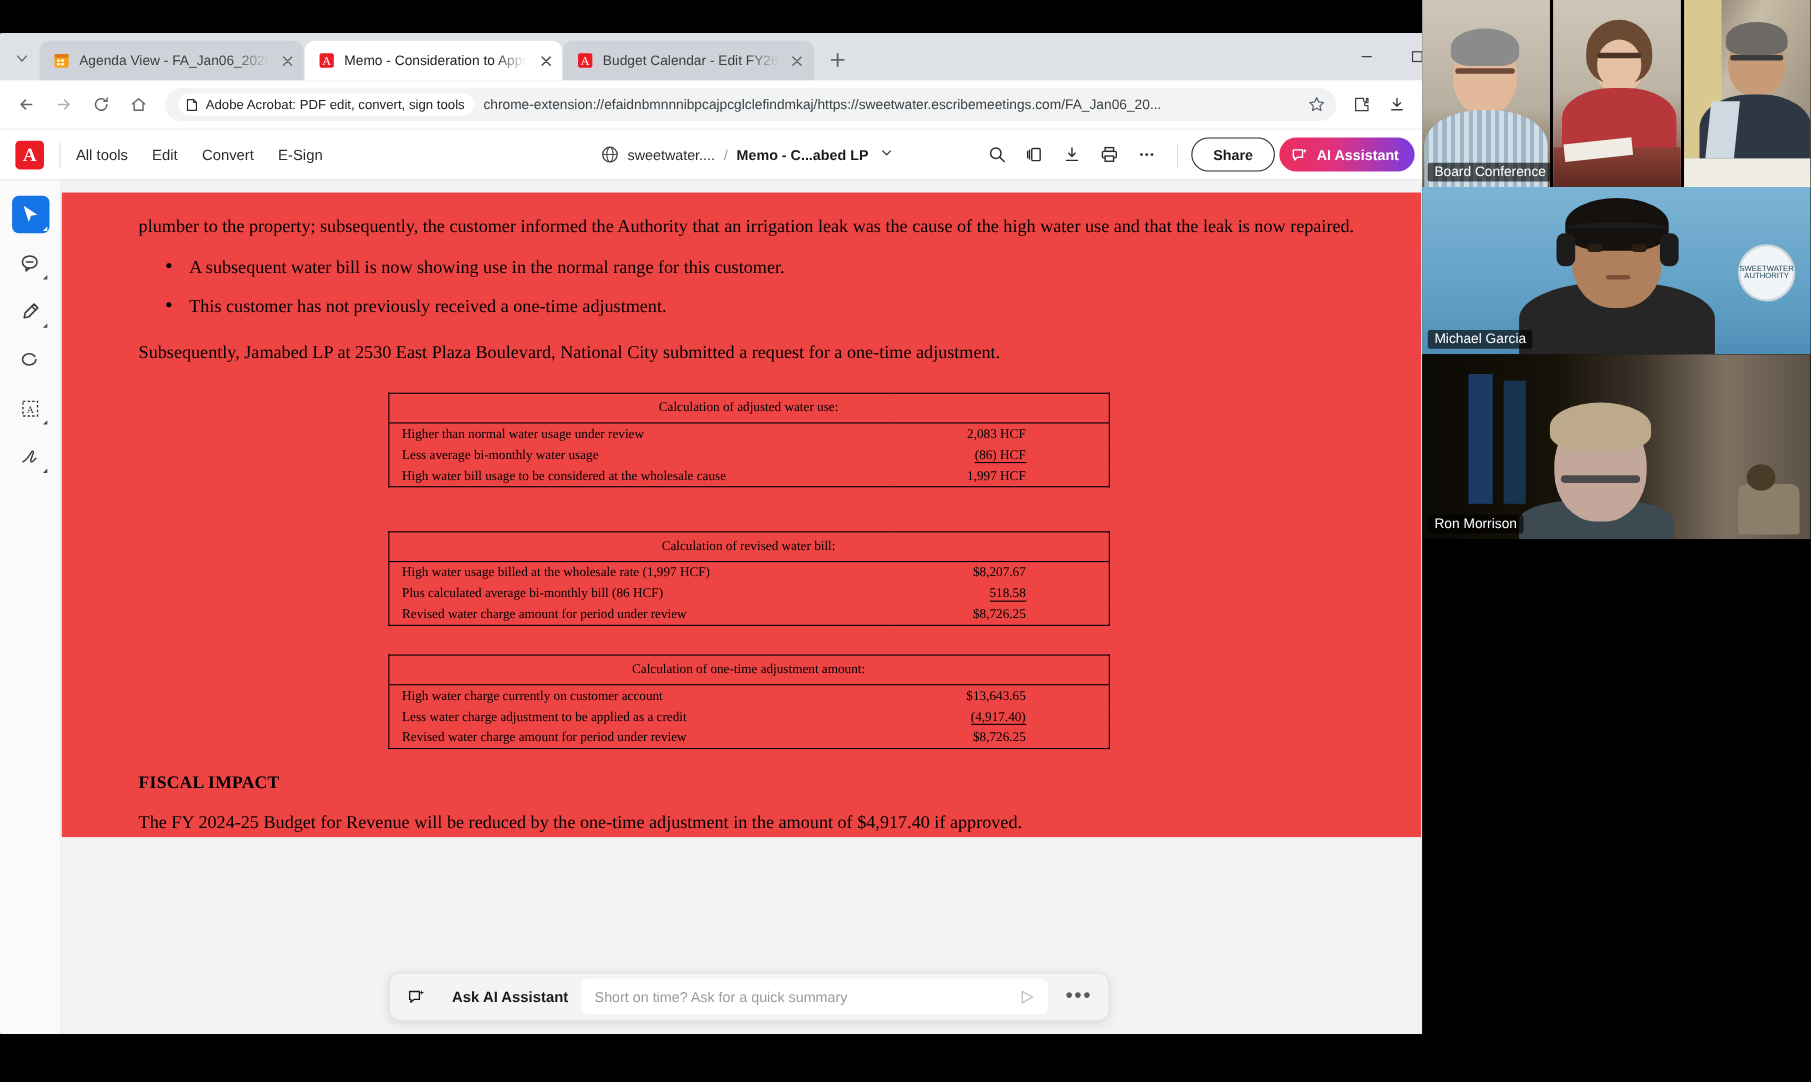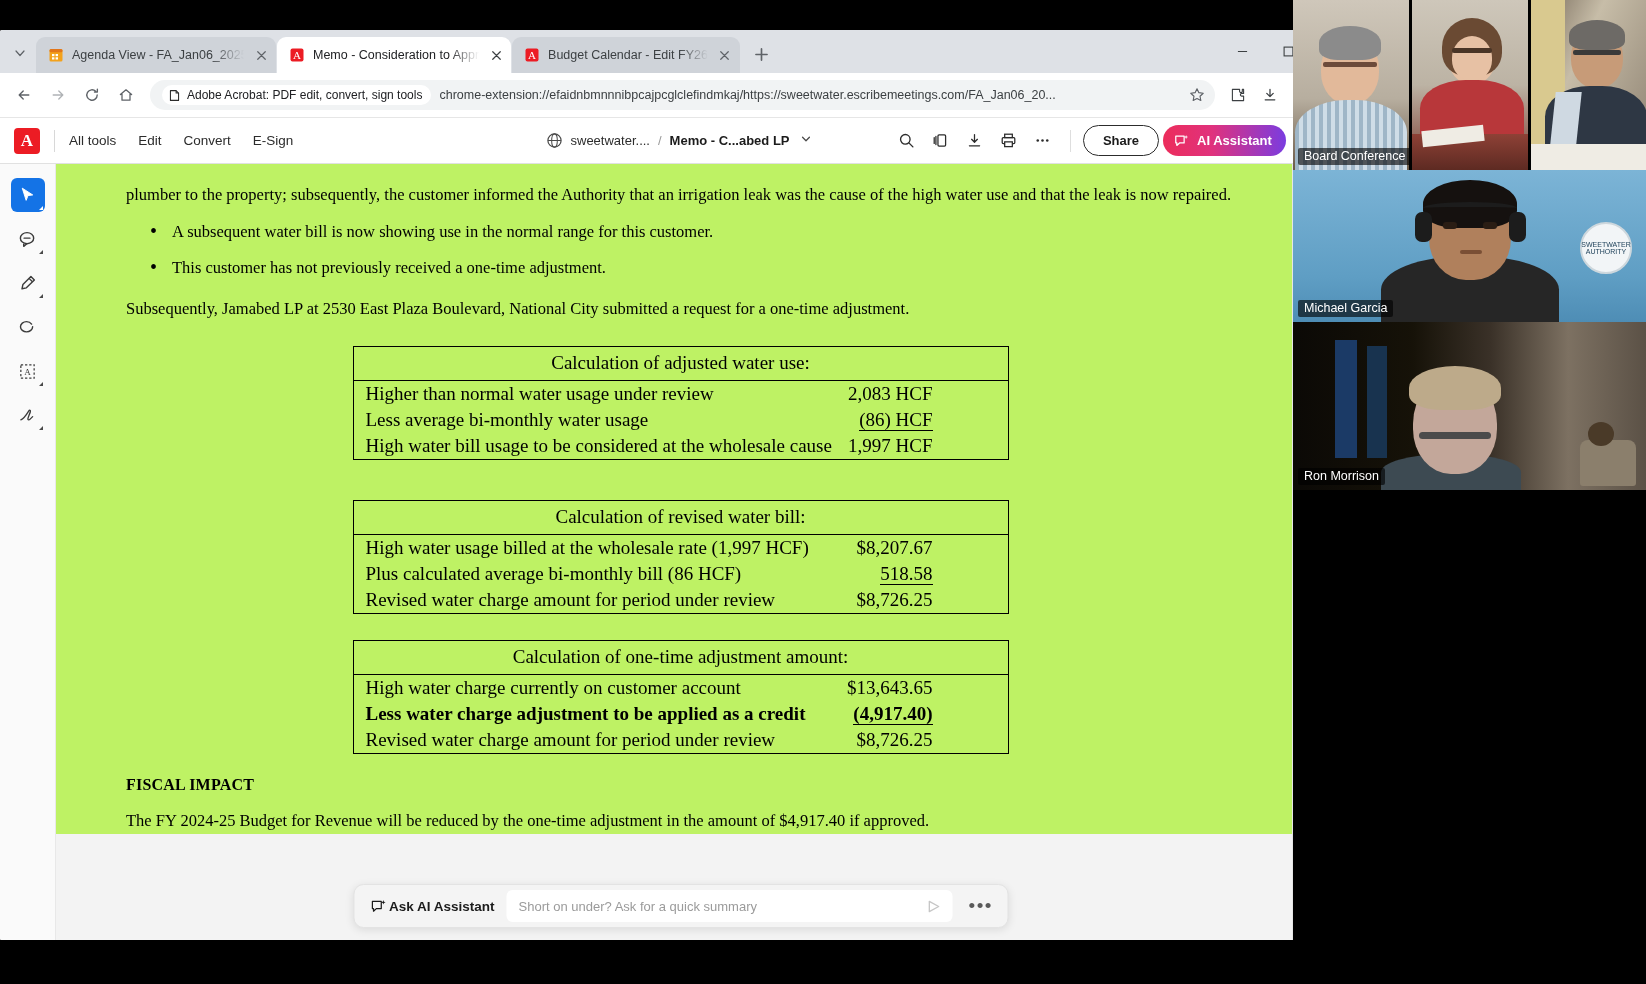--- a/index.html
+++ b/index.html
@@ -158,8 +158,8 @@
 
   .ac-page-area { flex: 1; position: relative; overflow: hidden; background: #f3f3f3; }
   .page {
-    position: absolute; left: 0; right: 0; top: 0;
-    background: #bef264; padding: 0 70px;
+    position: absolute; left: 0; right: 0; top: 11px;
+    background: #ef4444; padding: 0 70px;
     font-family: "Liberation Serif", serif;
     color: #000;
   }

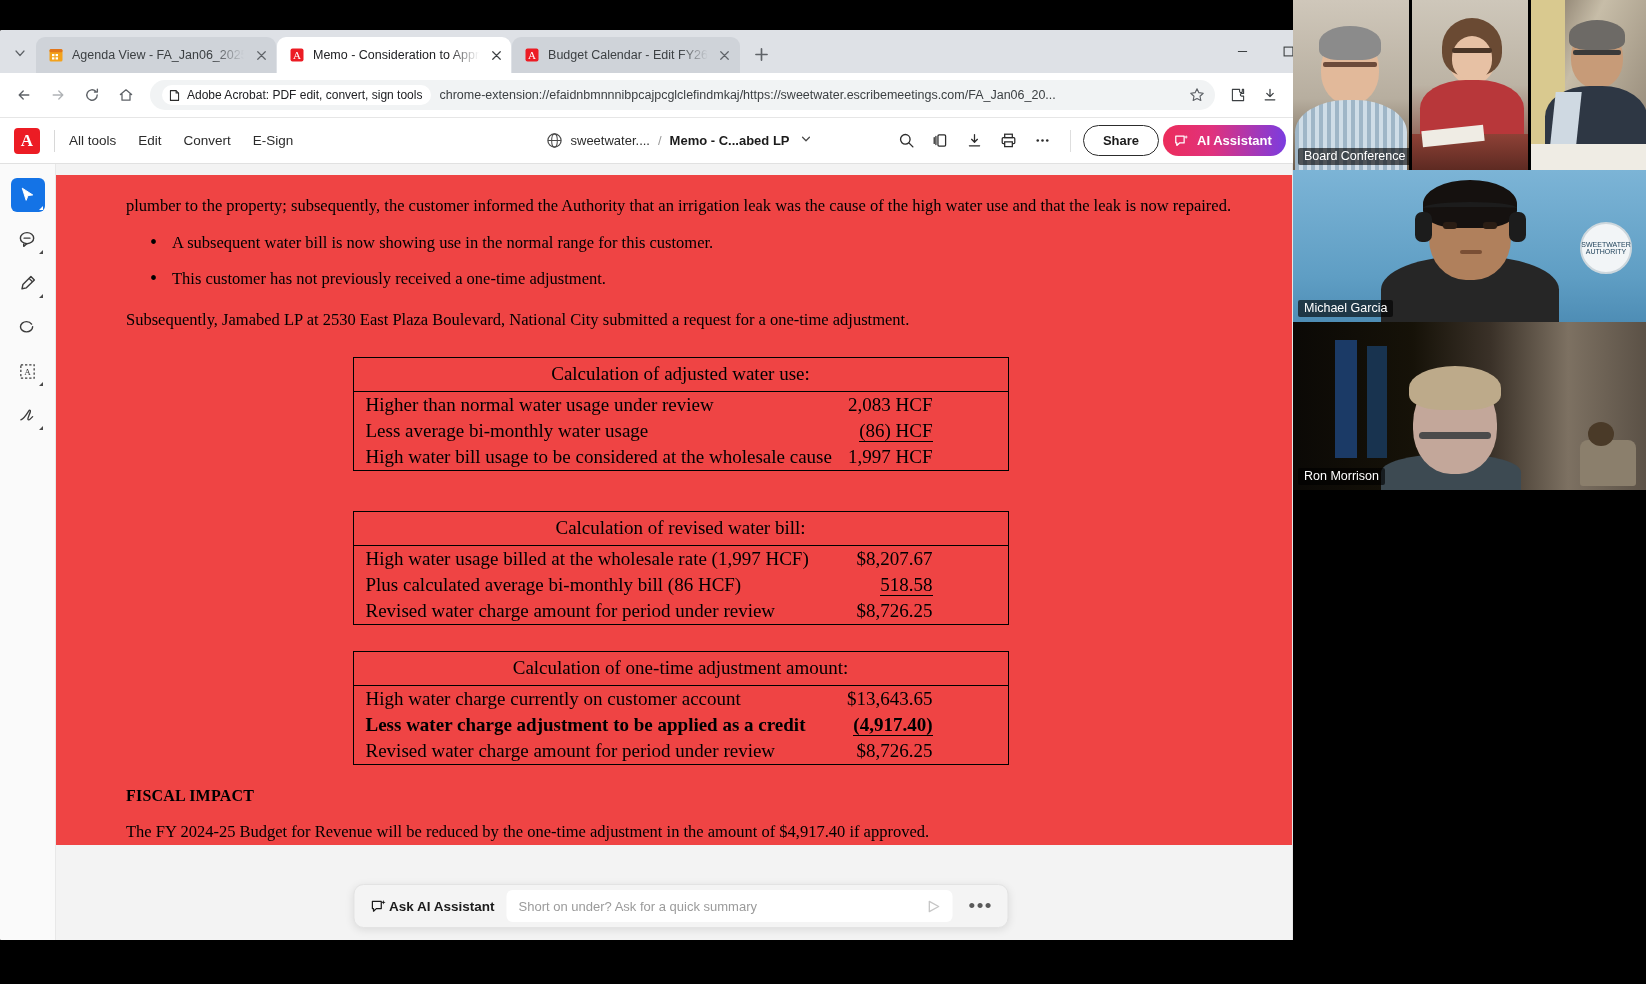--- a/index.html
+++ b/index.html
@@ -173,7 +173,7 @@
   .calc-table {
     width: 656px; margin: 0 auto 20px auto;
     border: 1.4px solid #000; border-collapse: collapse;
-    font-size: 19px;
+    font-size: 12px;
   }
   .calc-table .cap-row td {
     text-align: center; padding: 5px 8px 6px;

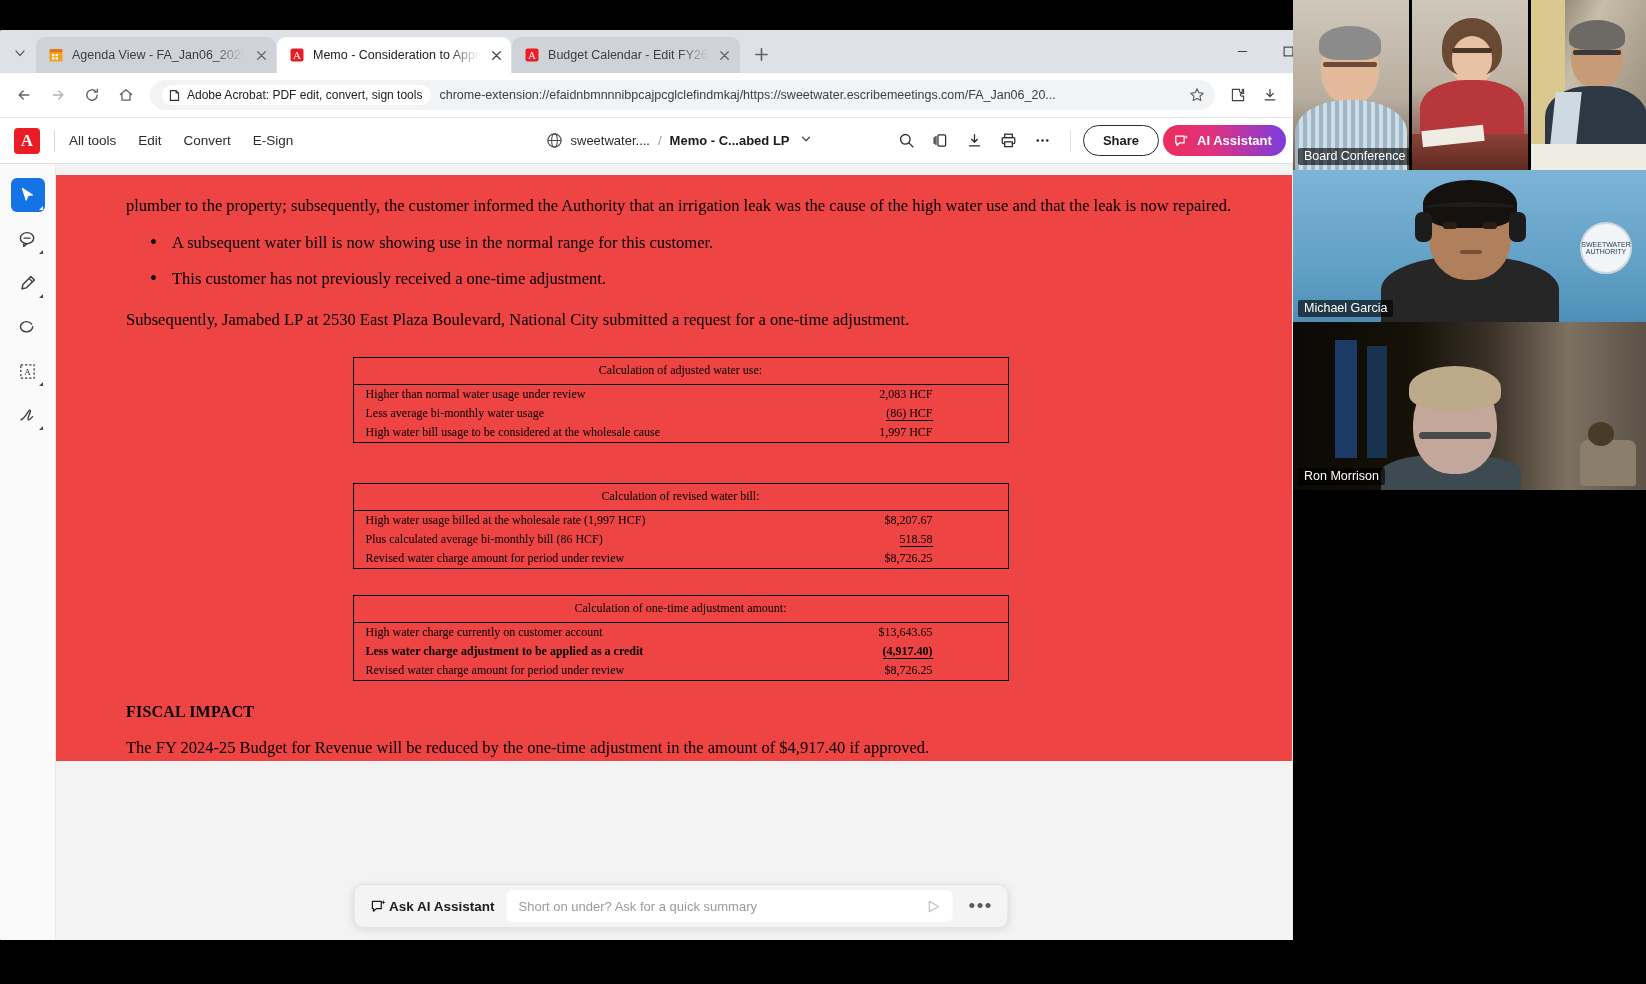--- a/index.html
+++ b/index.html
@@ -182,7 +182,7 @@
   .calc-table td.lbl { padding: 2px 0 2px 12px; }
   .calc-table td.val { padding: 2px 75px 2px 0; text-align: right; white-space: nowrap; }
   .calc-table td.val.ul span { border-bottom: 1.4px solid #000; padding-bottom:0px; }
-  .calc-table tr.bold td { font-weight: bold; }
+  .calc-table tr.bold td { font-weight: normal; }
   .sec-head { font-weight: bold; font-size: 16px; margin: 22px 0 14px 0; letter-spacing:.2px; }
 
   

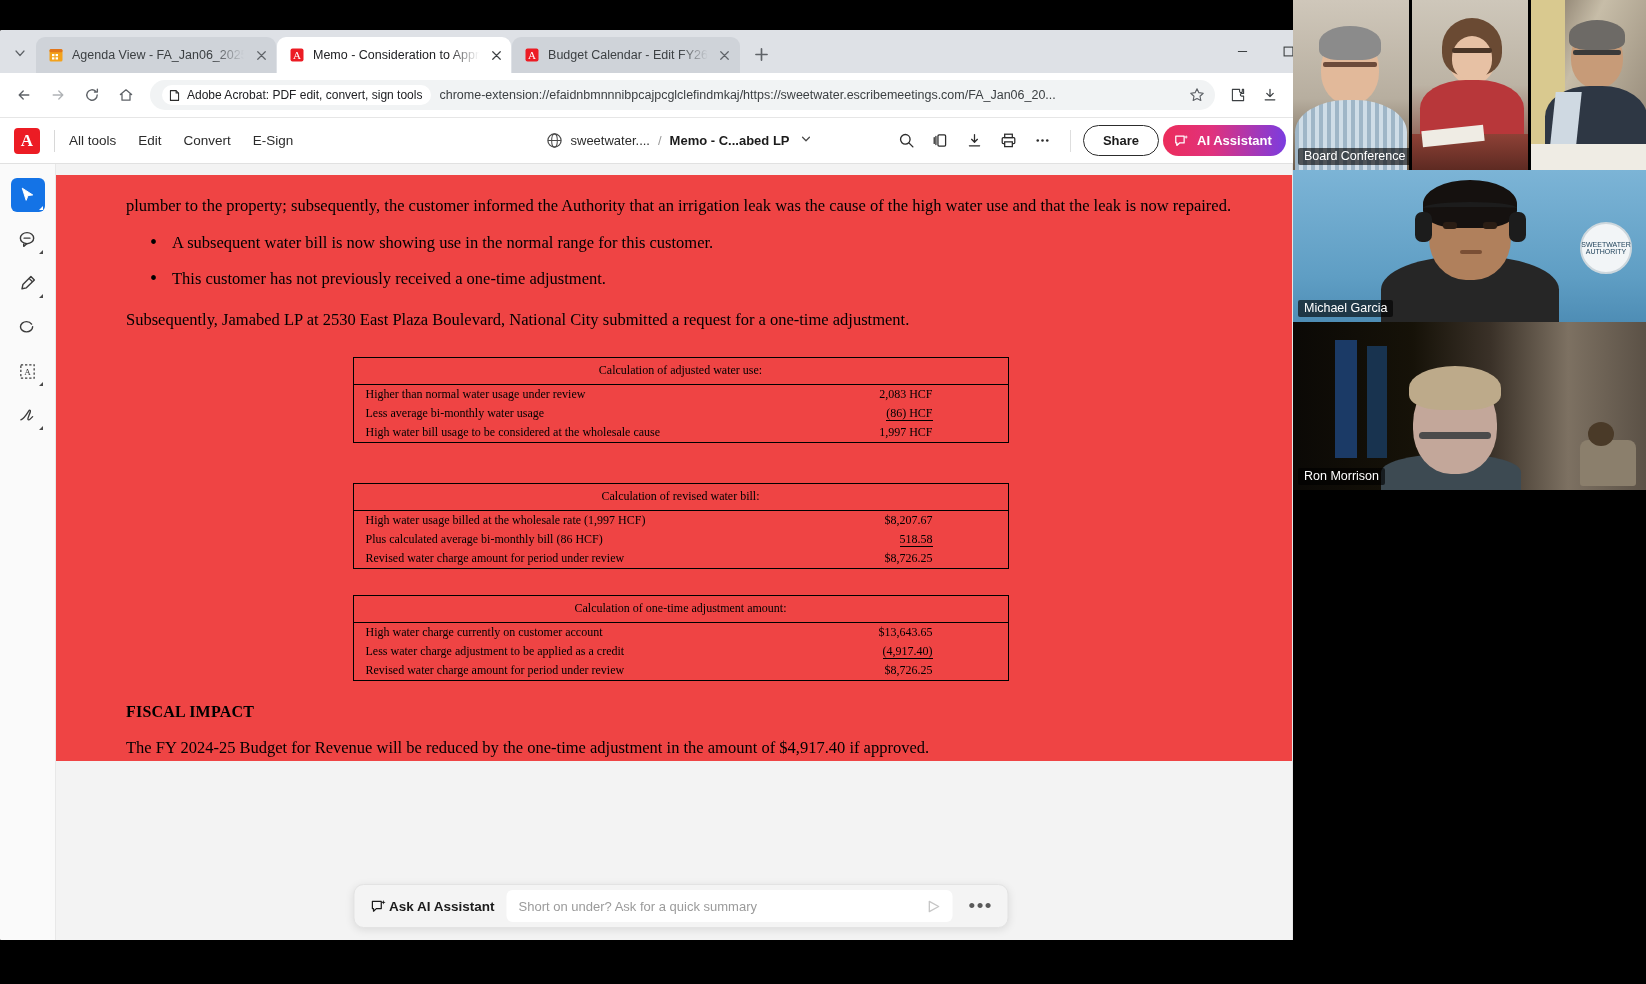--- a/index.html
+++ b/index.html
@@ -220,7 +220,7 @@
     display:flex; align-items:center; padding: 0 10px 0 16px; gap: 12px;
     box-shadow: 0 2px 9px rgba(0,0,0,.10);
   }
-  .ai-bar .lbl { display:flex; align-items:center; gap:2px; font-size: 13.5px; font-weight: bold; color:#1b1b1b; white-space:nowrap; }
+  .ai-bar .lbl { display:flex; align-items:center; gap:24px; font-size: 13.5px; font-weight: bold; color:#1b1b1b; white-space:nowrap; }
   .ai-bar .lbl svg { width: 17px; height: 17px; }
   .ai-input {
     flex:1; height: 32px; background:#fff; border-radius: 6px;

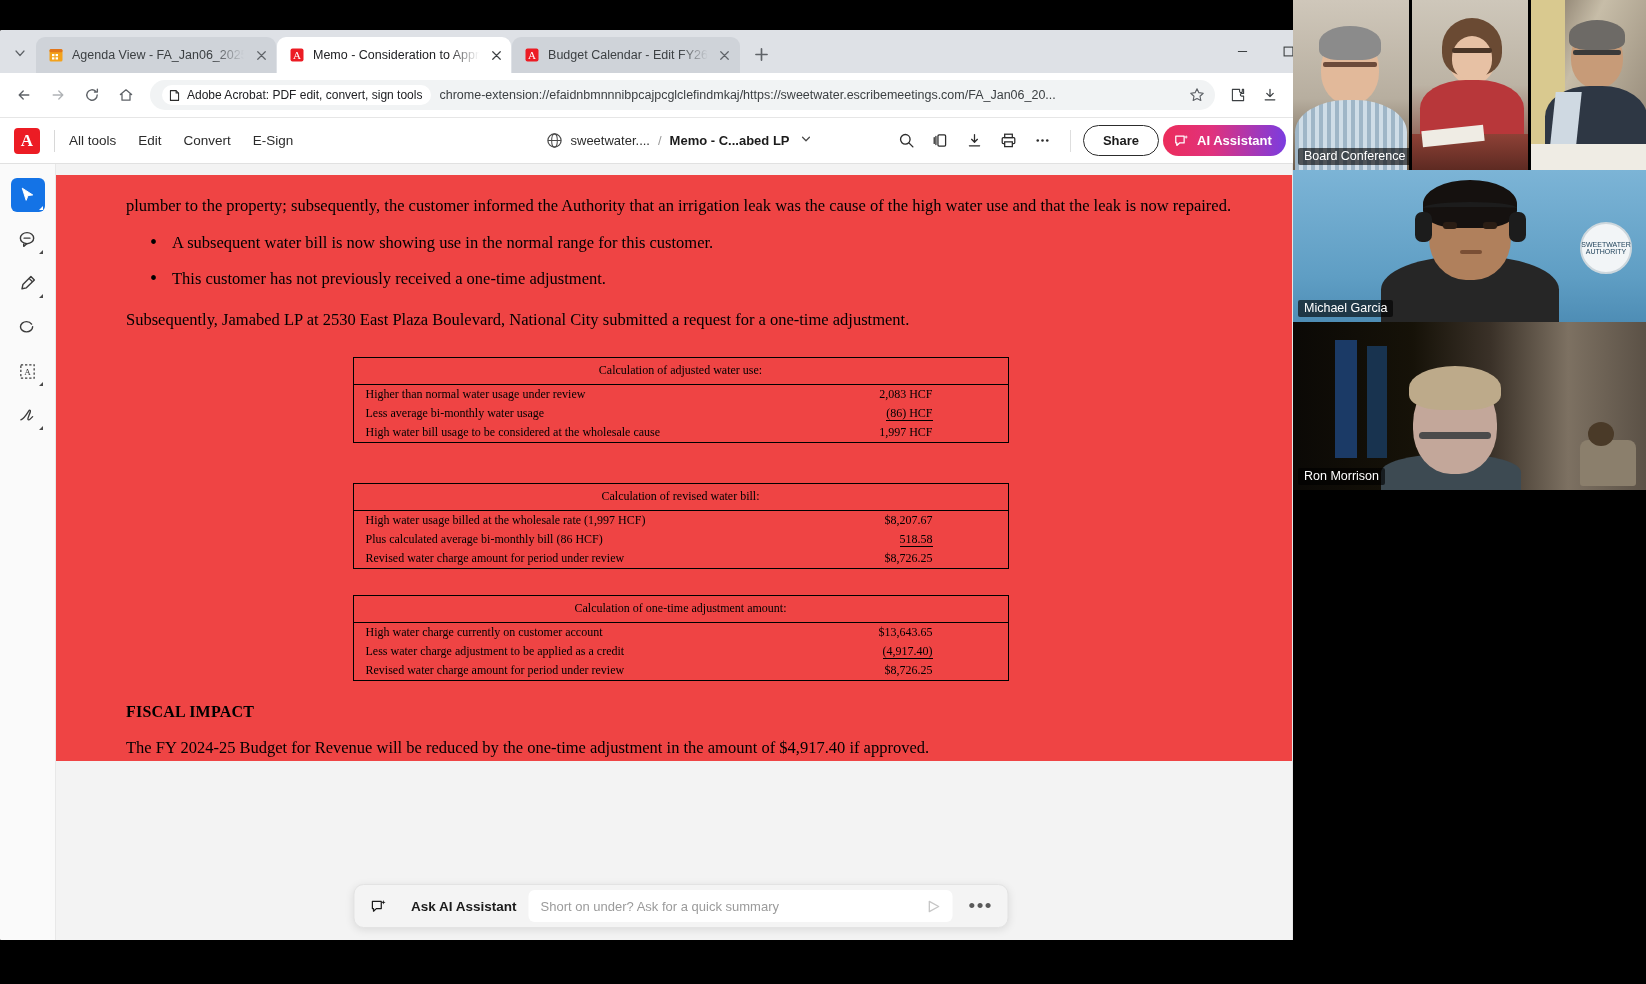--- a/index.html
+++ b/index.html
@@ -628,7 +628,7 @@
               <span>Ask AI Assistant</span>
             </span>
             <div class="ai-input">
-              <span class="ph">Short on under? Ask for a quick summary</span>
+              <span class="ph">Short on time? Ask for a quick summary</span>
               <span class="ai-send">
                 <svg viewBox="0 0 16 16">
                     <path d="M3 2.5l10 5.5-10 5.5z" fill="none" stroke="#c6c6c6" stroke-width="1.4" stroke-linejoin="round"></path>

